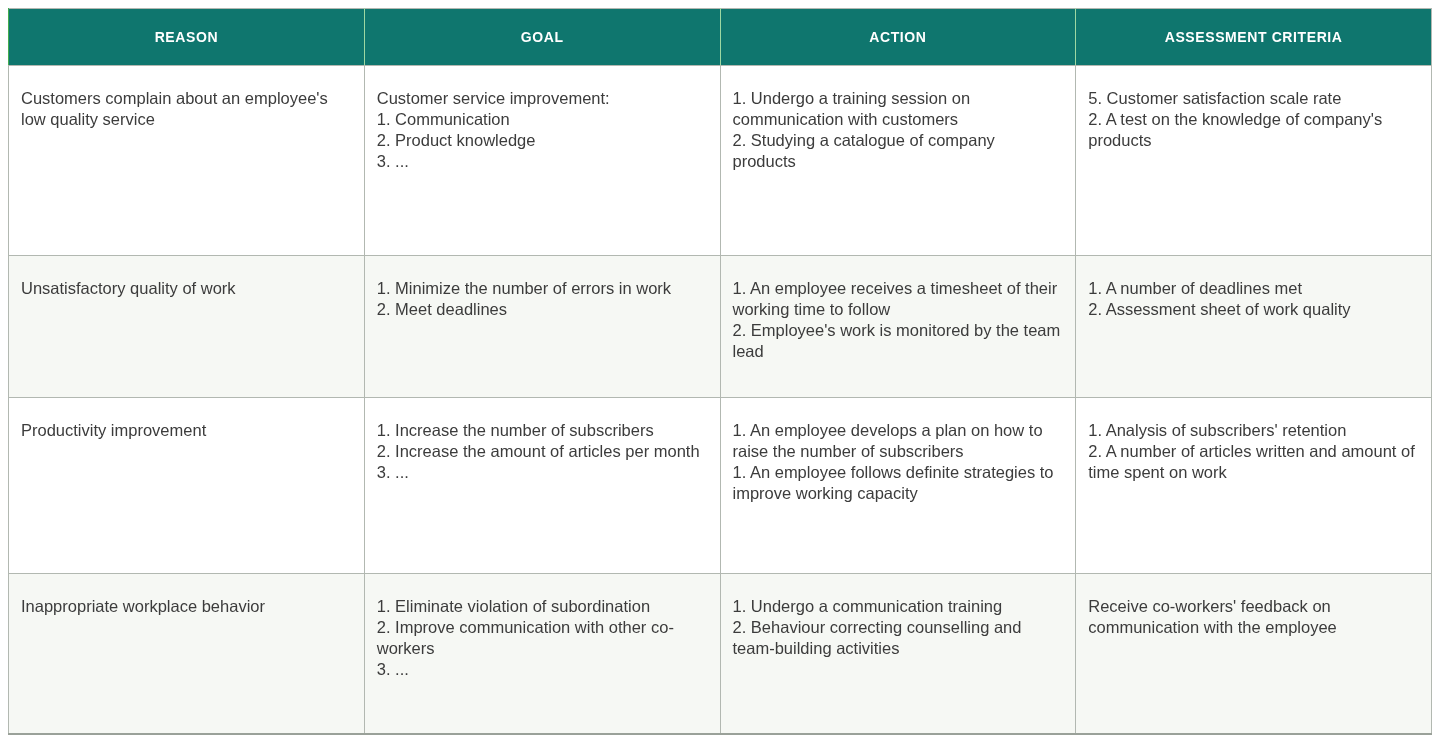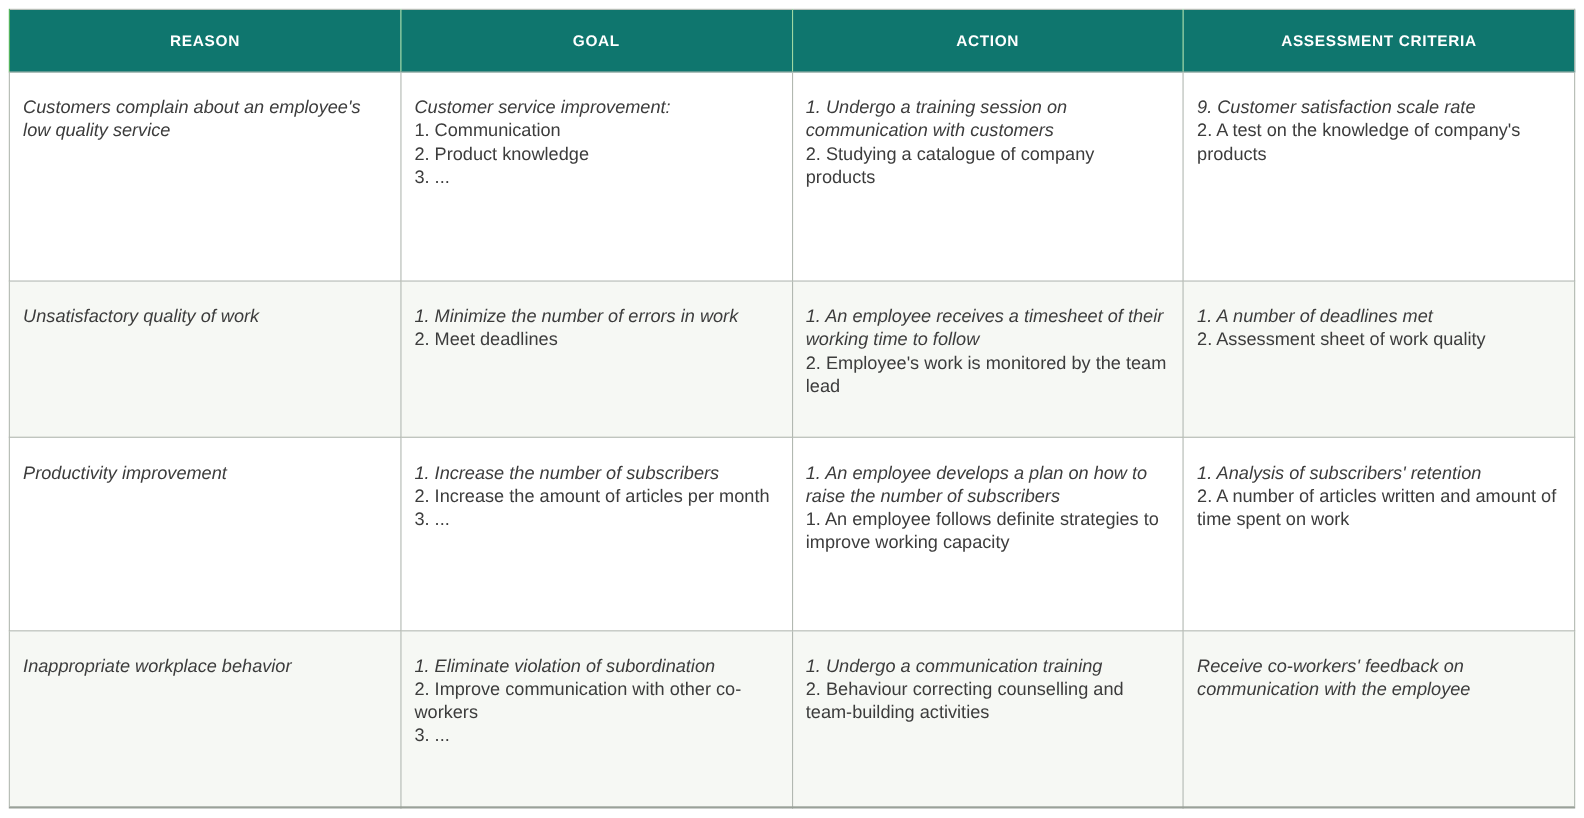--- a/index.html
+++ b/index.html
@@ -57,7 +57,7 @@
     padding: 0;
   }
   td p + p { }
-  td p:first-child { margin-top: 12px; font-style: italic; }
+  td p:first-child { margin-top: 12px; }
 </style>
 </head>
 <body>

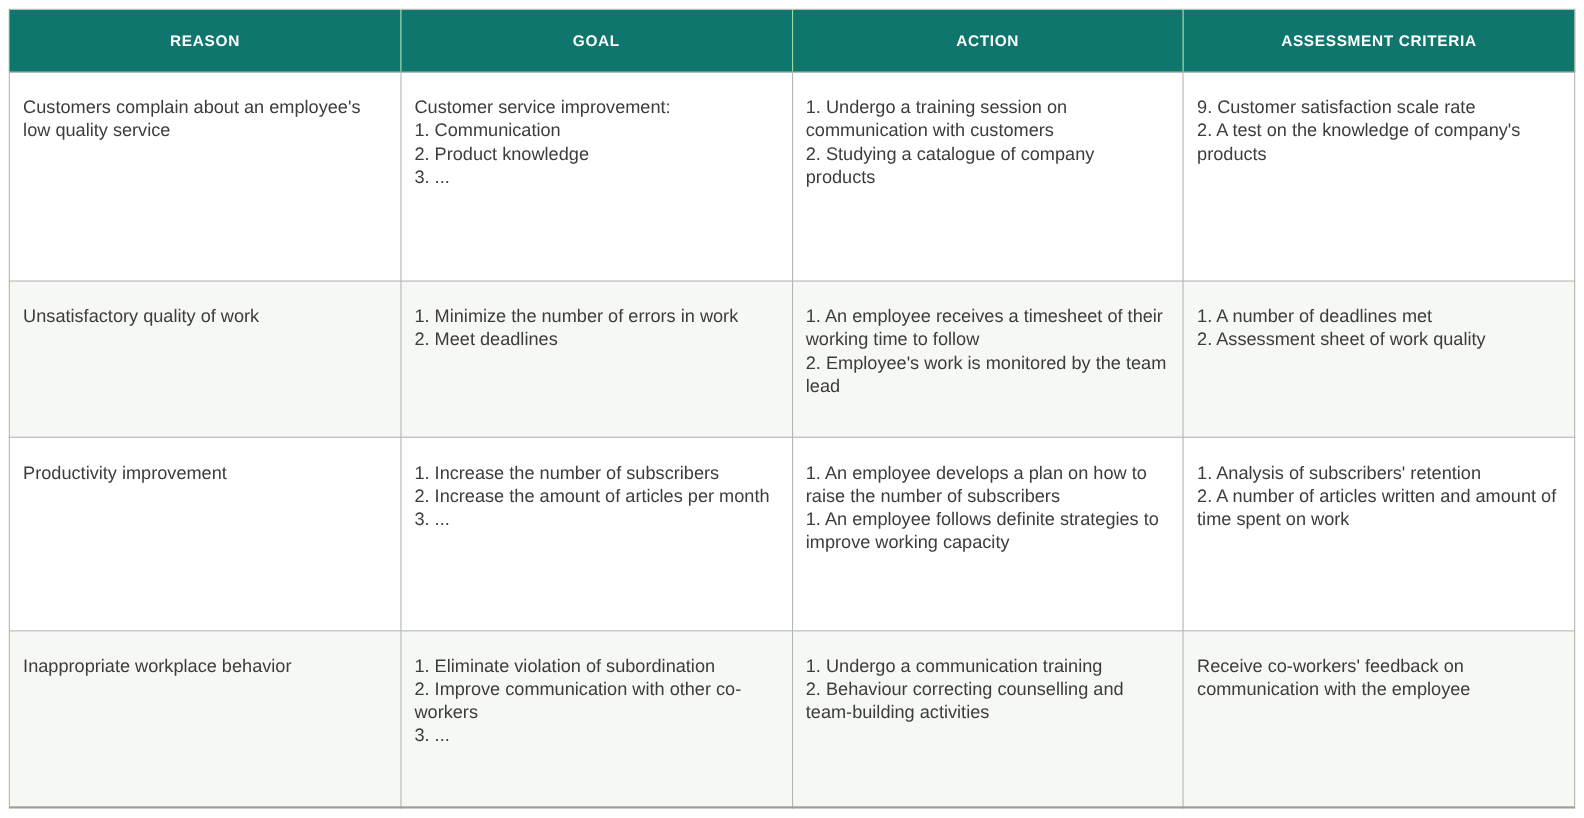--- a/index.html
+++ b/index.html
@@ -94,7 +94,7 @@
           <p>2. Studying a catalogue of company products</p>
         </td>
         <td>
-          <p>9. Customer satisfaction scale rate</p>
+          <p>5. Customer satisfaction scale rate</p>
           <p>2. A test on the knowledge of company's products</p>
         </td>
       </tr>

